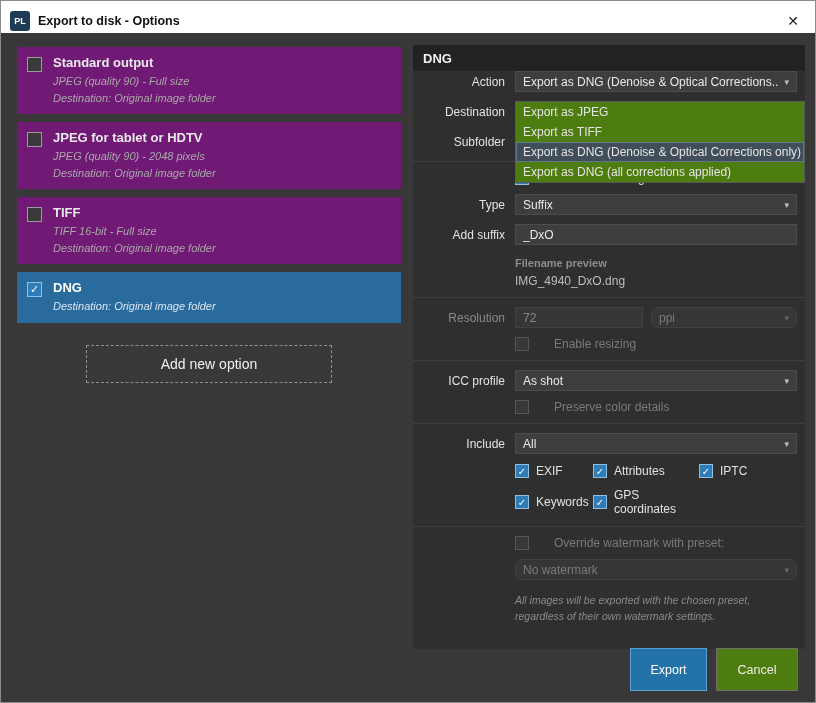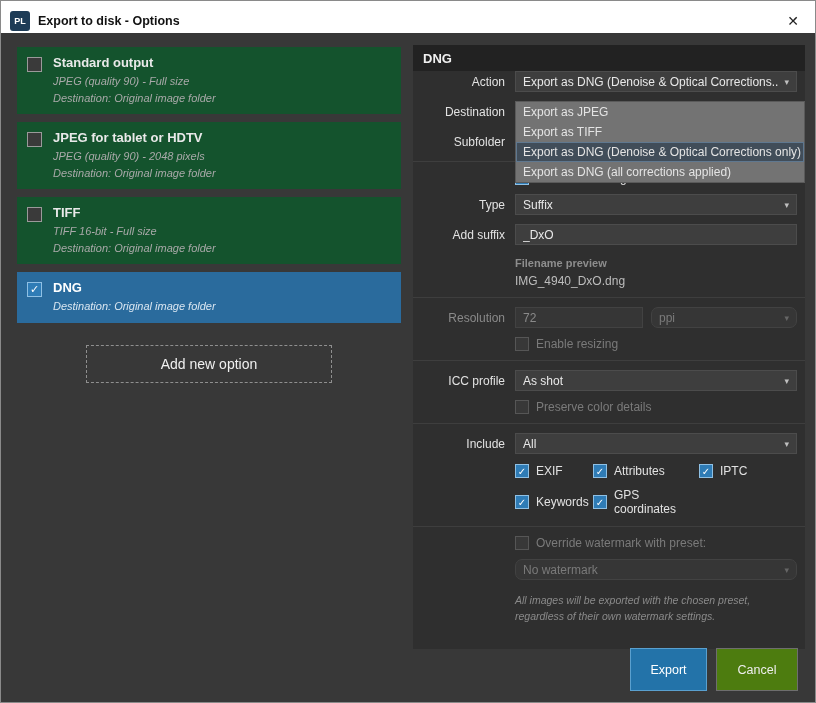--- a/index.html
+++ b/index.html
@@ -18,7 +18,7 @@
 
   
   .left-panel { position:absolute; left:16px; top:14px; width:384px; }
-  .preset { display:flex; background:#14532d; padding:8px 10px; margin-bottom:8px; cursor:pointer; }
+  .preset { display:flex; background:#701a75; padding:8px 10px; margin-bottom:8px; cursor:pointer; }
   .preset.selected { background:#2a6b9d; }
   .cb { width:15px; height:15px; border:1px solid #9a9a9a; background:#3a3a3a; flex-shrink:0;
         display:flex; align-items:center; justify-content:center; font-size:11px; color:#fff; }

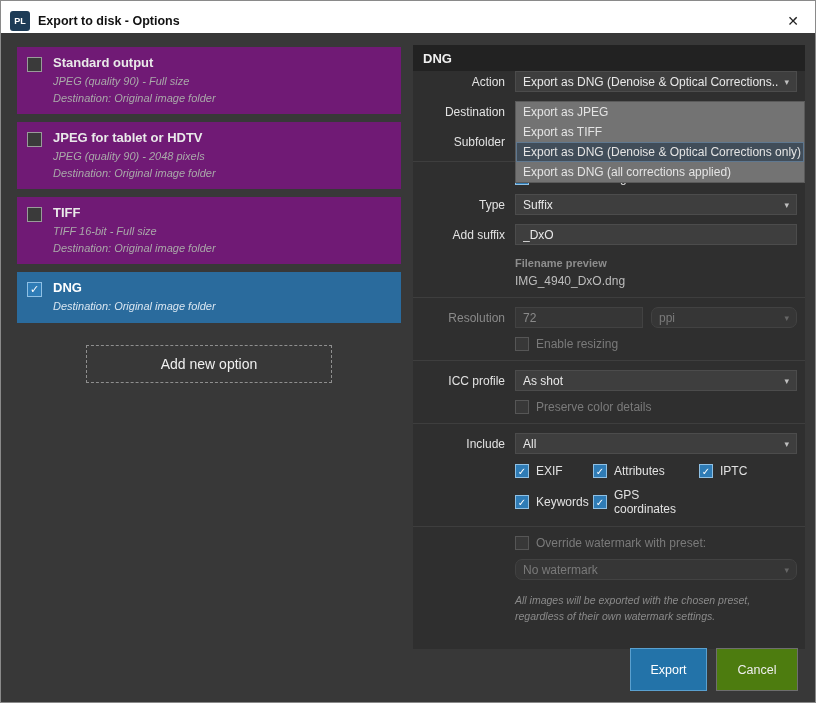--- a/index.html
+++ b/index.html
@@ -68,7 +68,7 @@
   .note { margin:12px 12px 0 102px; font-size:10.5px; font-style:italic; color:#8a8a8a; line-height:1.55; }
 
   
-  .menu { position:absolute; left:102px; top:30px; width:290px; background:#737373;
+  .menu { position:absolute; left:102px; top:30px; width:290px; background:#4d7c0f;
           border:1px solid #5a5a5a; z-index:5; }
   .menu-item { height:20px; line-height:20px; padding:0 7px; font-size:12px; color:#e4e4e4;
                white-space:nowrap; overflow:hidden; cursor:pointer; }

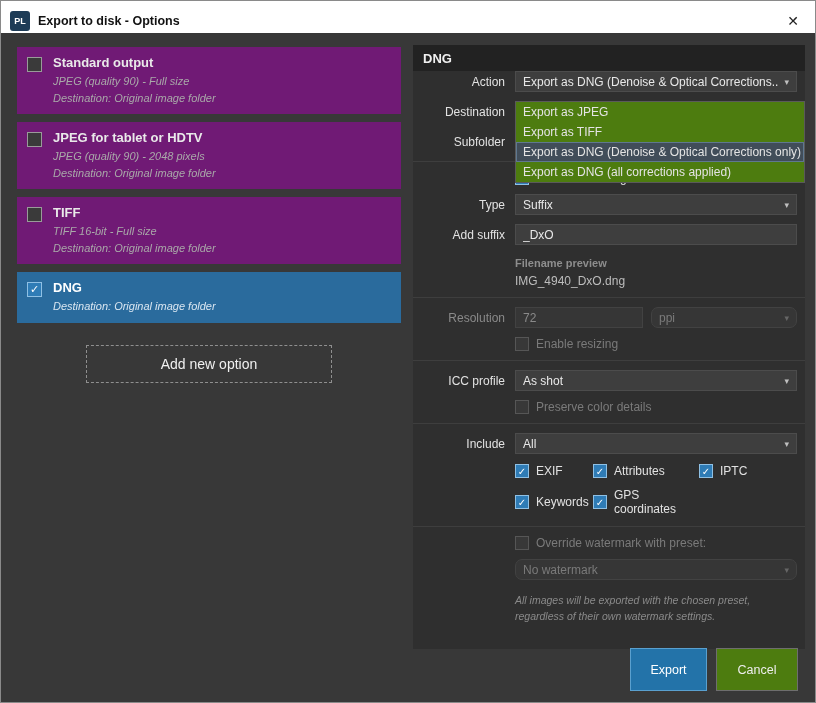--- a/index.html
+++ b/index.html
@@ -51,7 +51,7 @@
            font-size:12px; padding:0 7px; font-family:inherit; }
   .input.disabled { background:#363636; border-color:#424242; color:#8a8a8a; }
   .sep { border-top:1px solid #3e3e3e; margin:9px 0; height:0; }
-  .check-row { display:flex; align-items:center; margin:9px 8px 9px 102px; gap:7px; font-size:12px;
+  .check-row { display:flex; align-items:center; margin:9px 8px 9px 102px; gap:25px; font-size:12px;
                color:#e2e2e2; cursor:pointer; }
   .check-row .cb, .meta-item .cb { width:14px; height:14px; font-size:10px; margin:0; }
   .check-row.disabled { color:#7a7a7a; cursor:default; }

